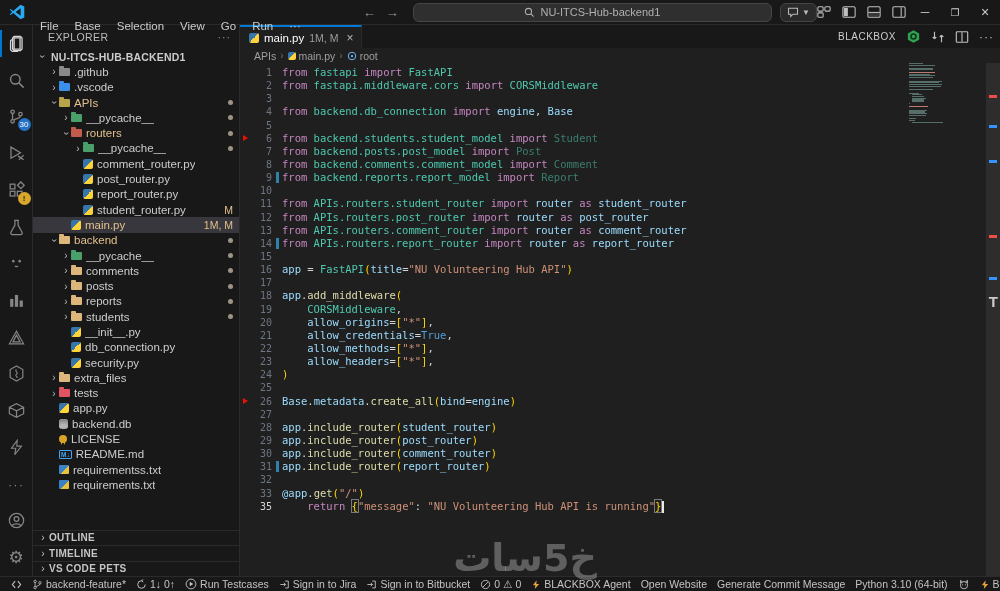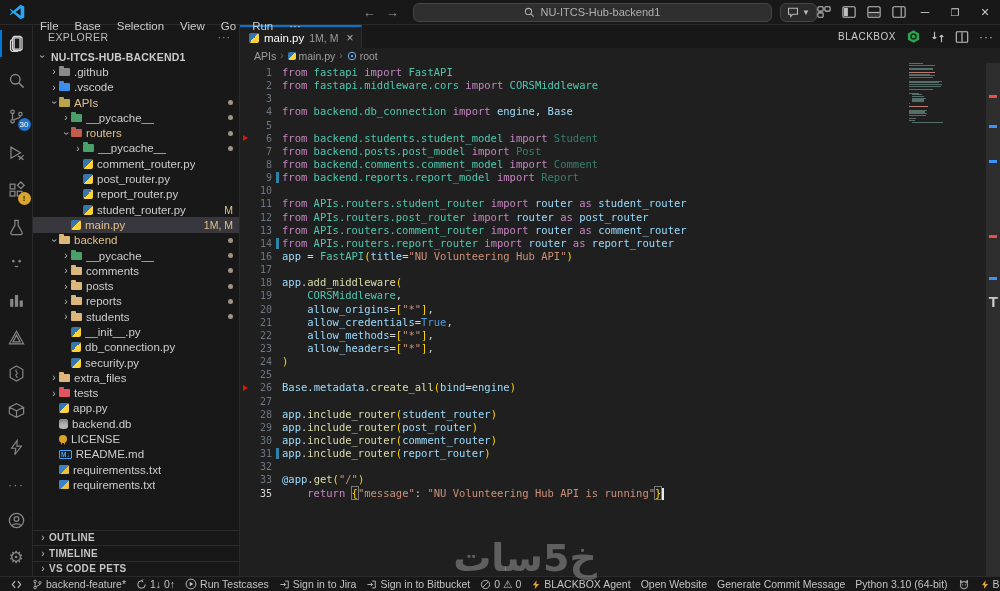--- a/index.html
+++ b/index.html
@@ -645,6 +645,12 @@
         </div>
         <div class="cl">
           <span class="gmark"></span>
+          <span class="lnum">15</span>
+          <span class="gbar"></span>
+          <span class="ctext"></span>
+        </div>
+        <div class="cl">
+          <span class="gmark"></span>
           <span class="lnum">16</span>
           <span class="gbar"></span>
           <span class="ctext"><span class="tk-var">app</span><span class="tk-pl"> = </span><span class="tk-mod">FastAPI</span><span class="tk-b1">(</span><span class="tk-var">title</span><span class="tk-pl">=</span><span class="tk-str">"NU Volunteering Hub API"</span><span class="tk-b1">)</span></span>

